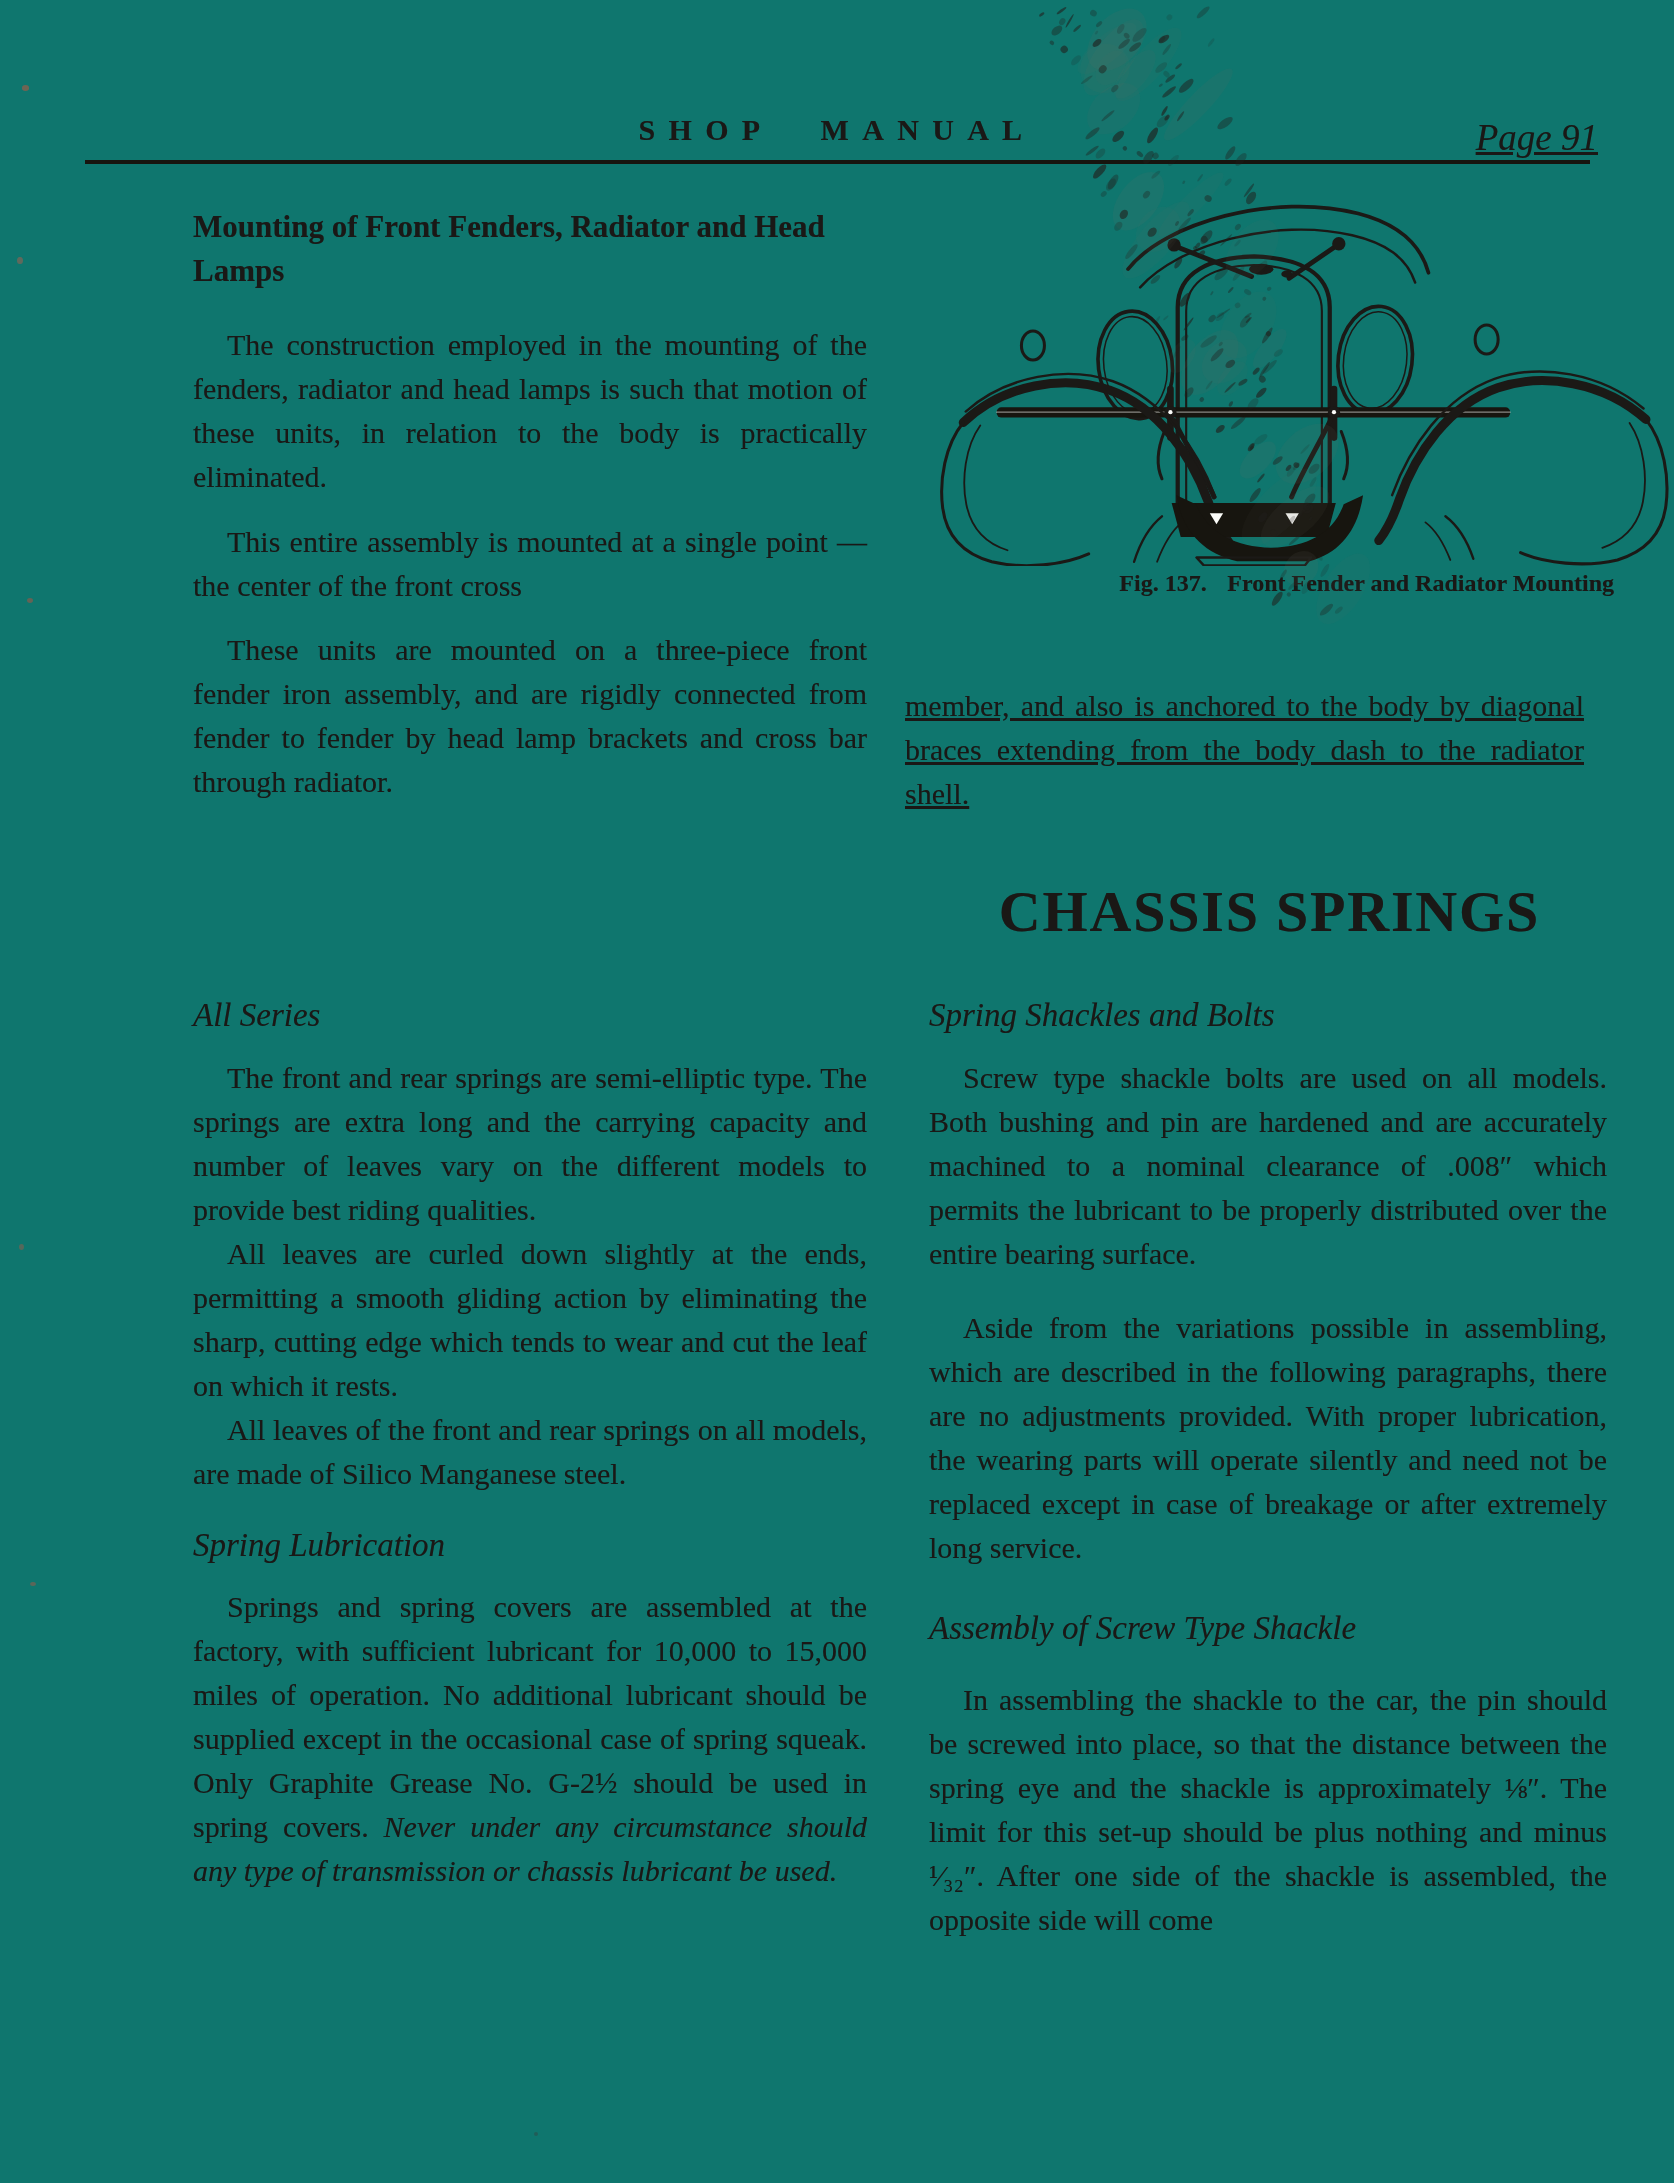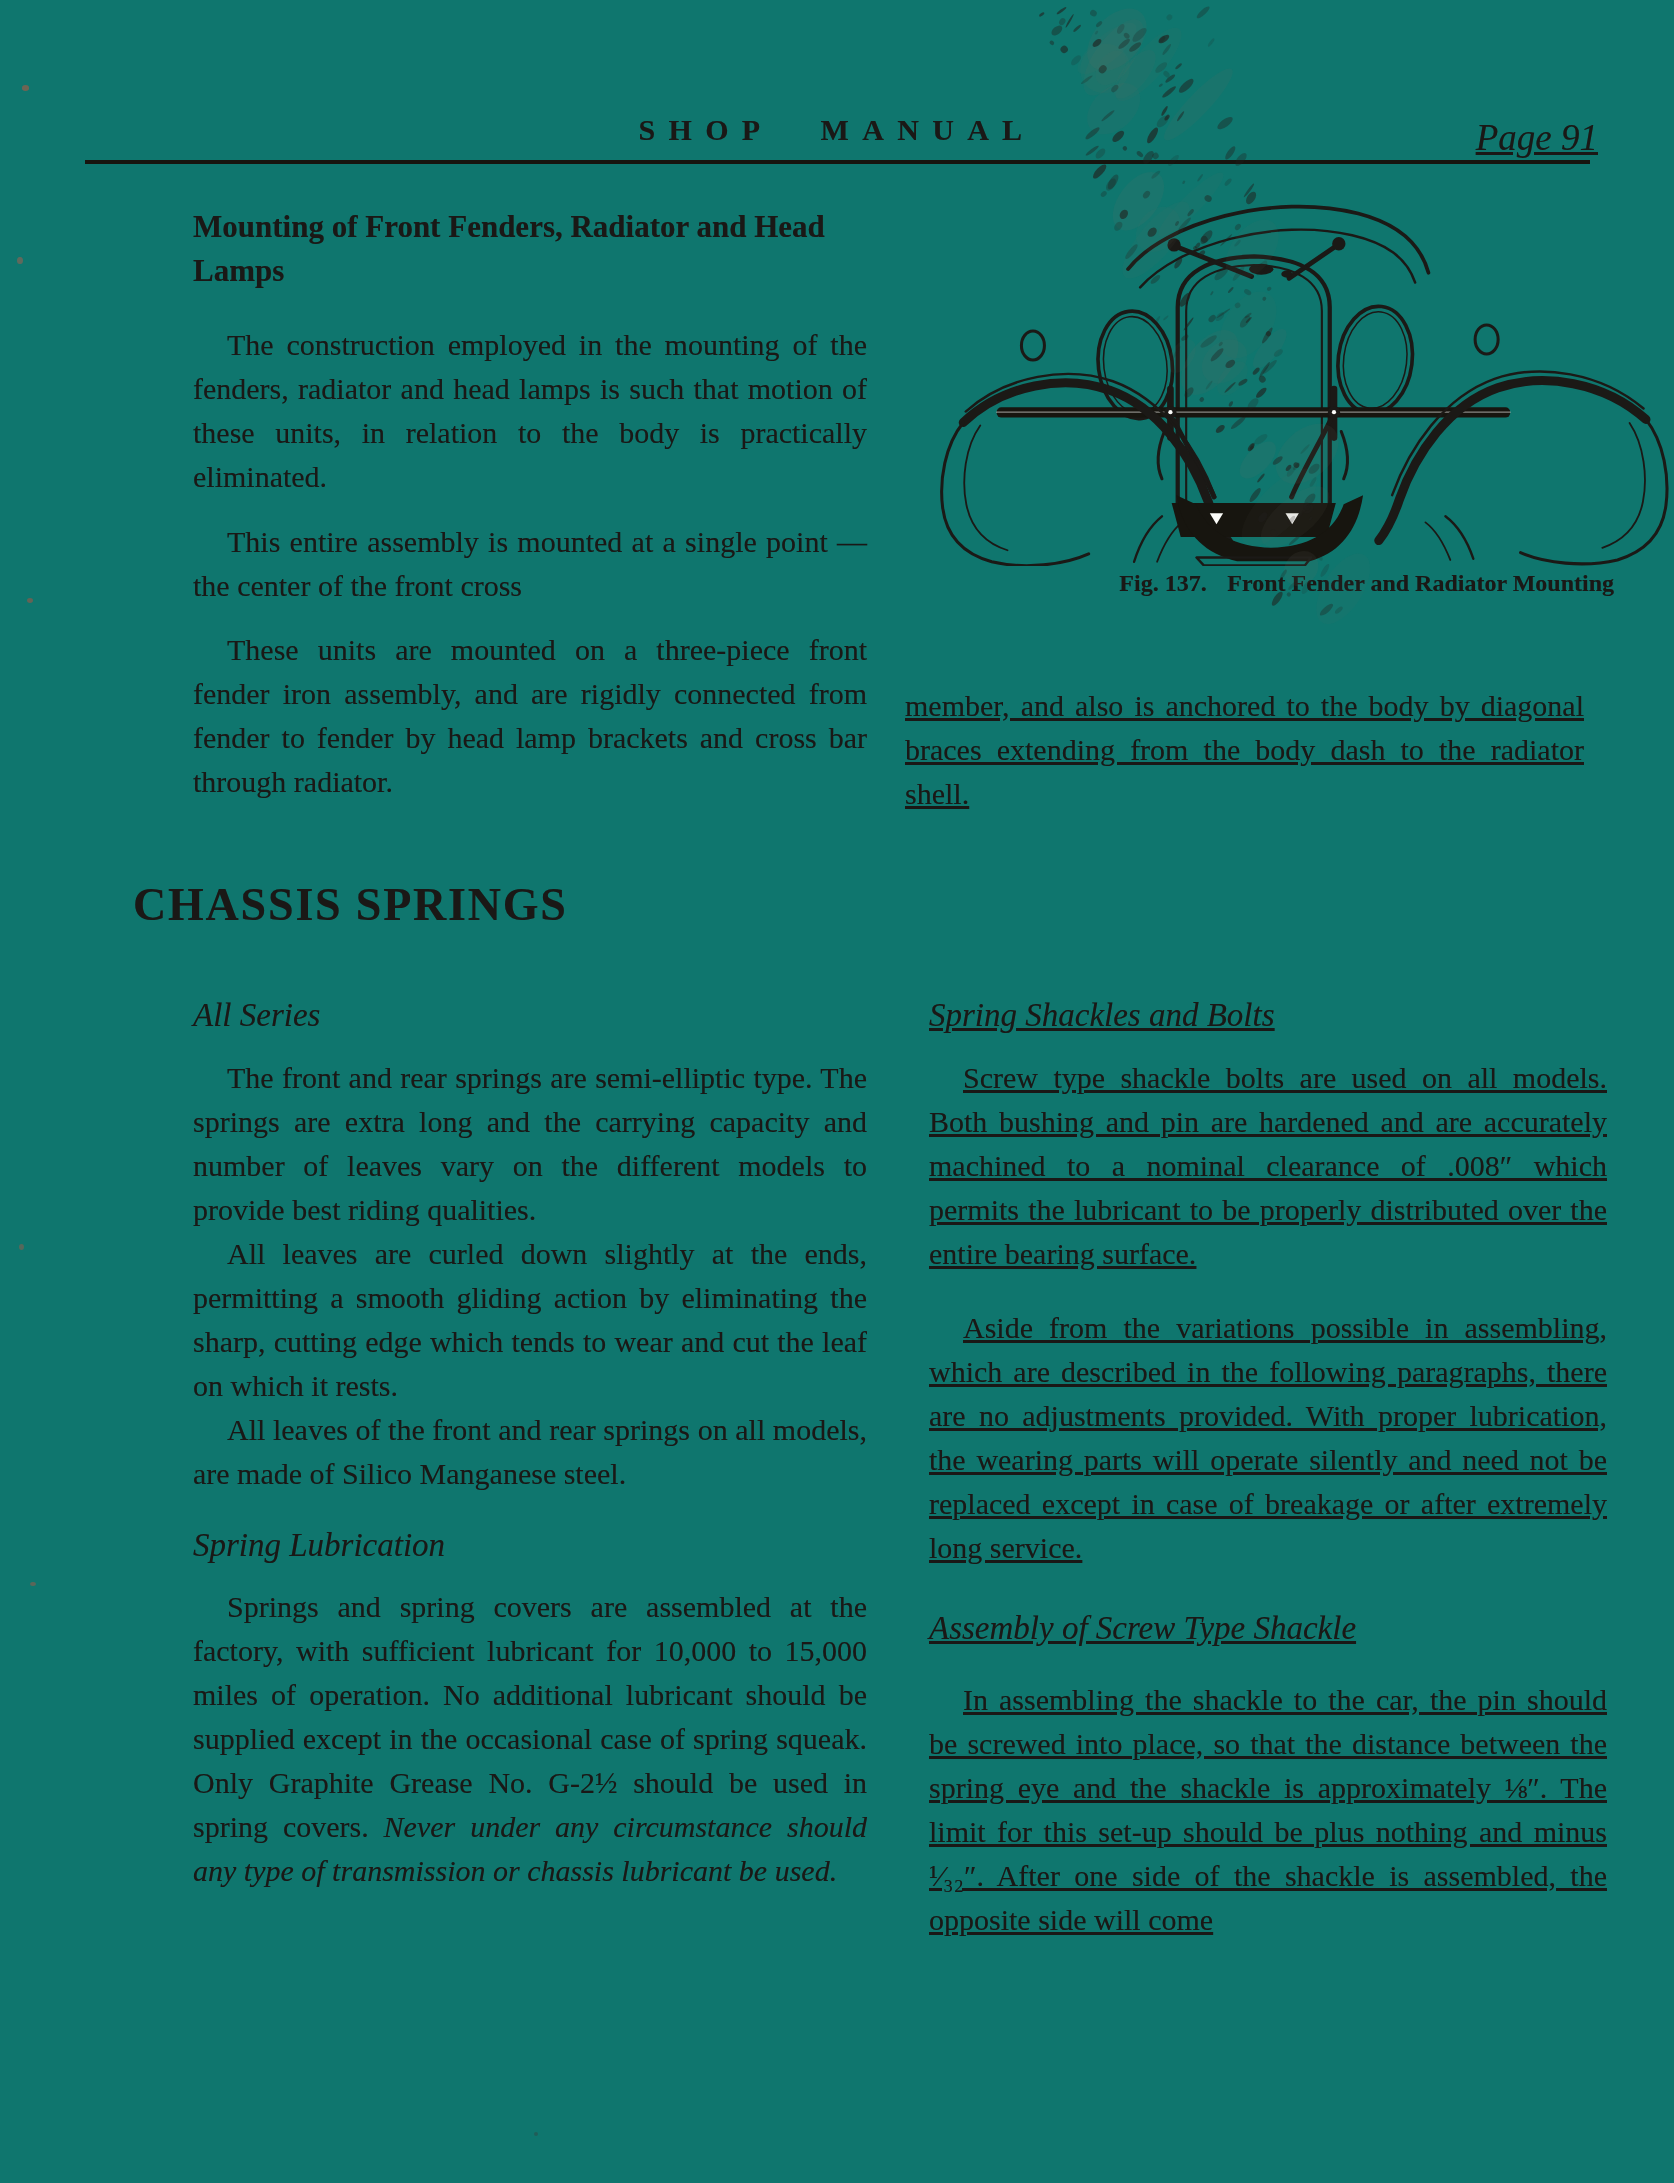--- a/index.html
+++ b/index.html
@@ -53,7 +53,7 @@
   }
   .chassis-title{
     position:absolute; left:133px; top:878px; width:1407px;
-    text-align:left; font-weight:700; font-size:46px; letter-spacing:1.8px;
+    text-align:right; font-weight:700; font-size:58px; letter-spacing:1.8px;
     white-space:nowrap;
   }
 

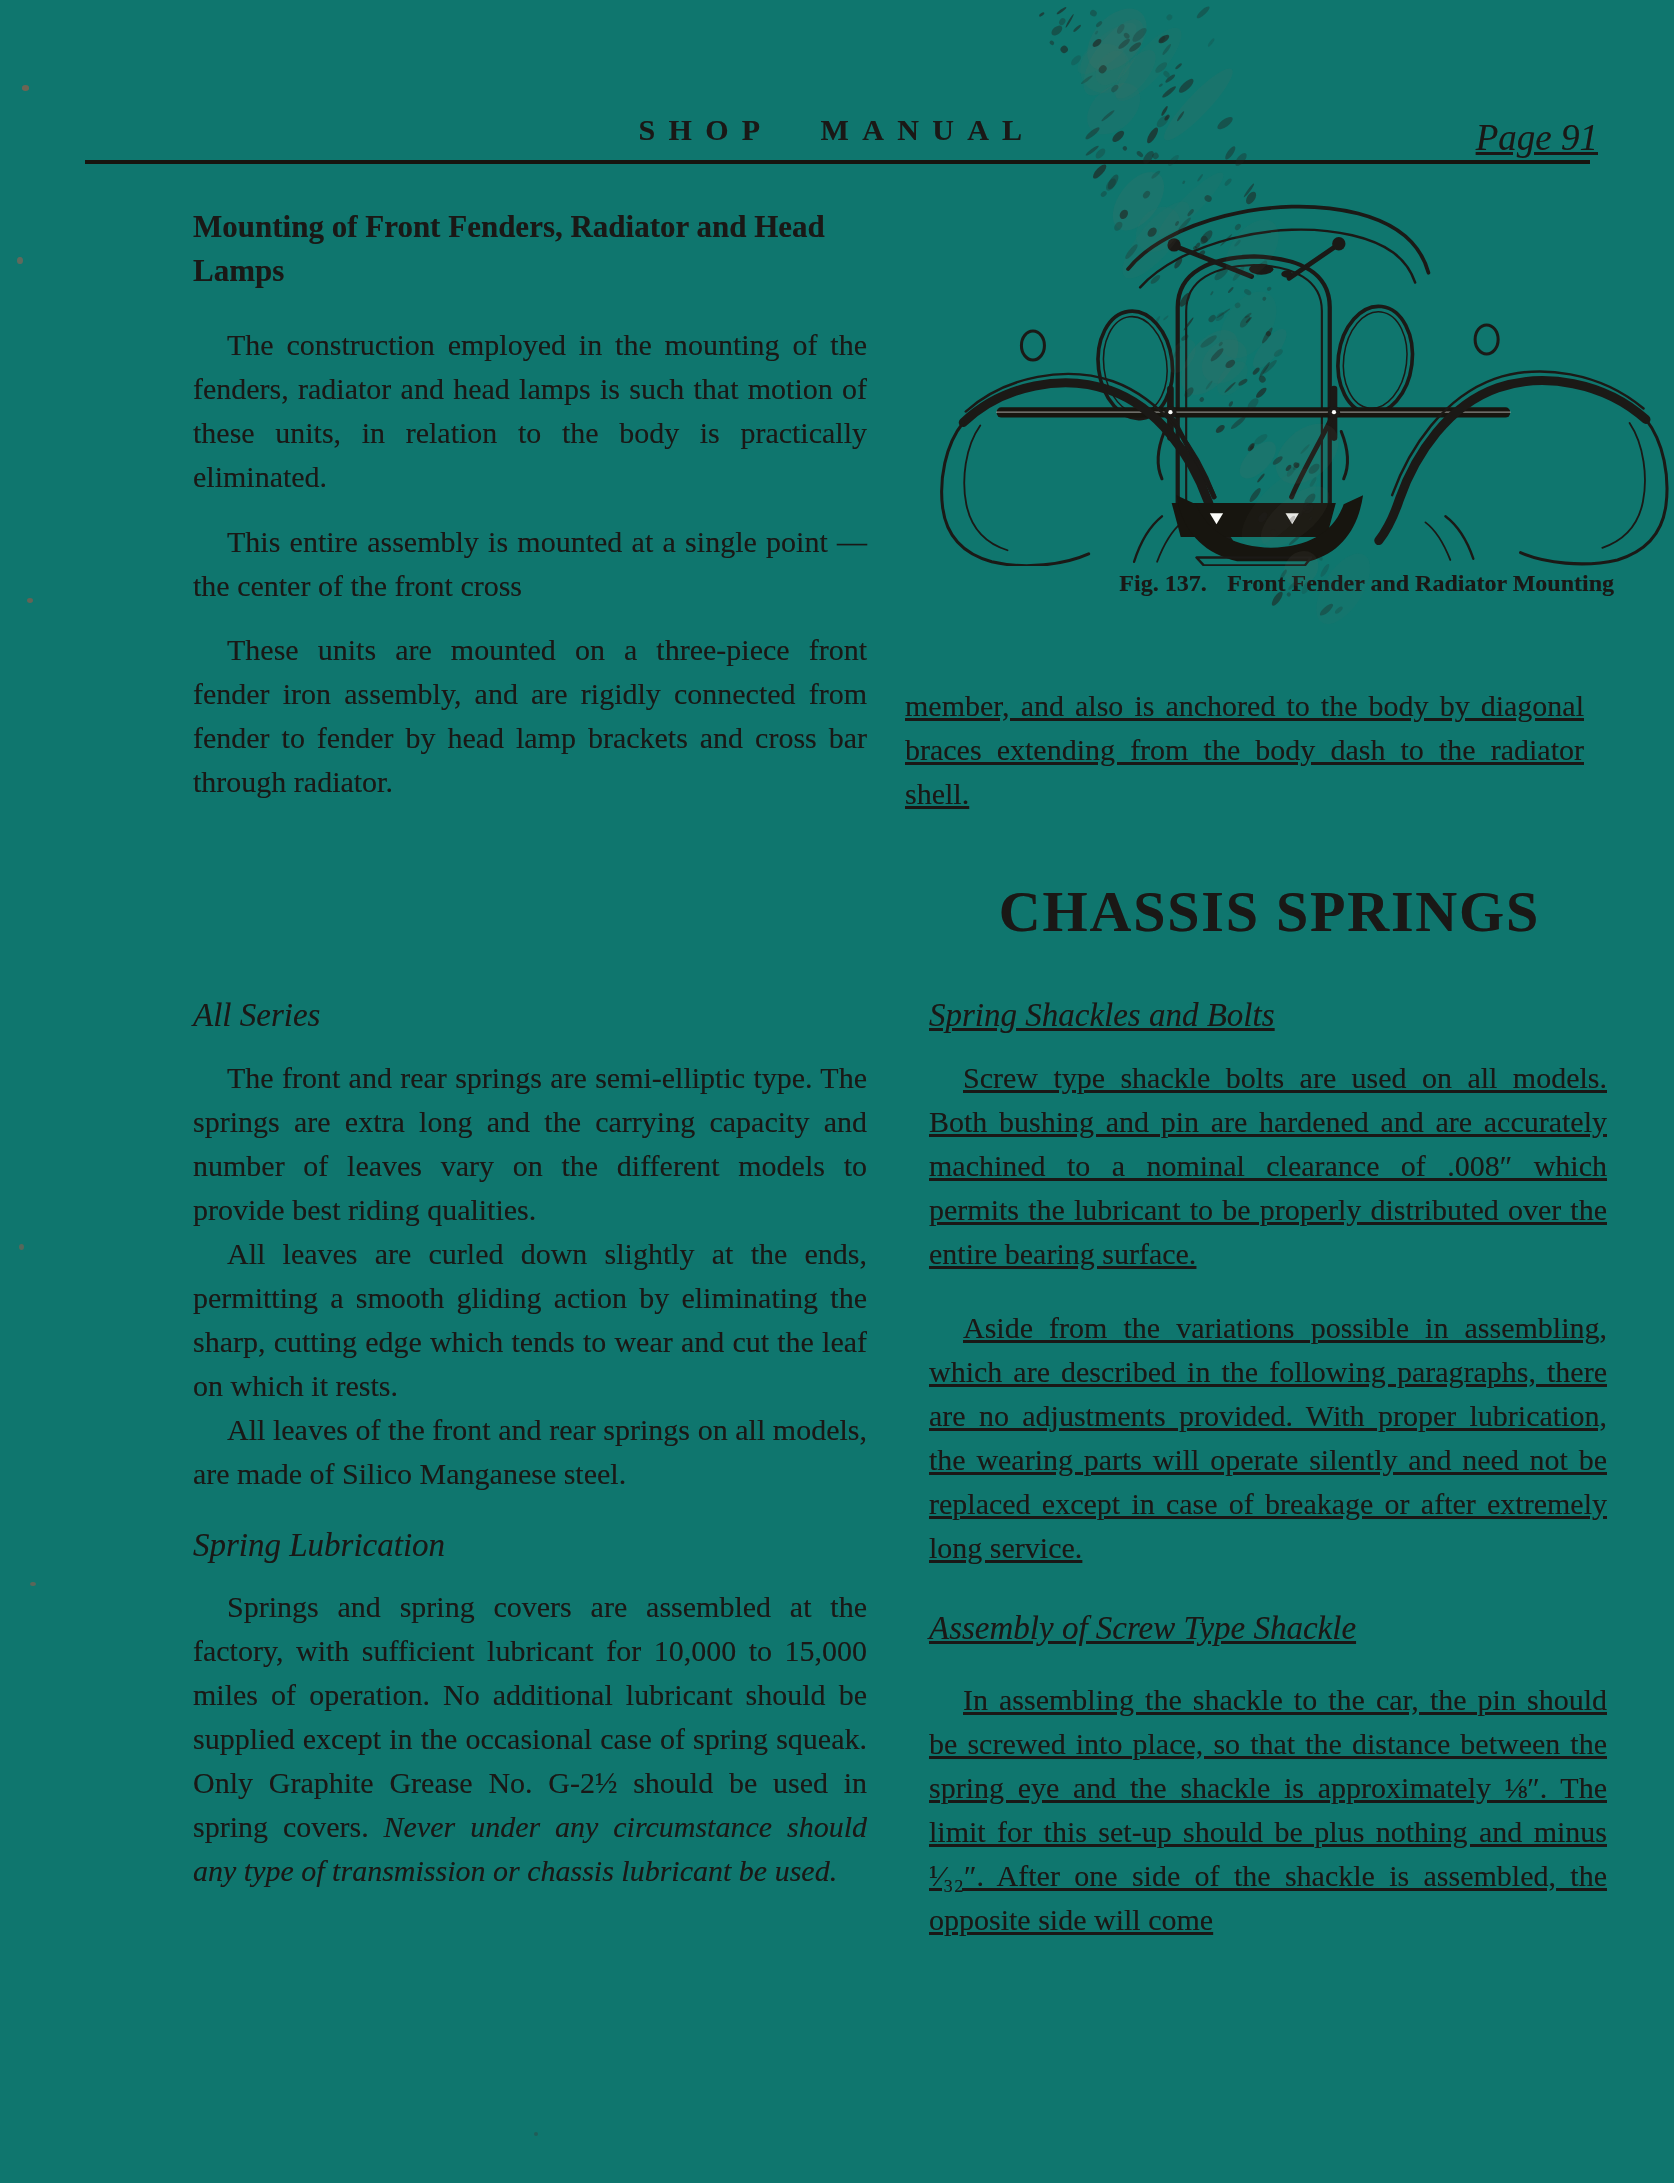--- a/index.html
+++ b/index.html
@@ -41,7 +41,7 @@
   .col-left-1 { left:193px;  top:205px;  width:674px; }
   .col-right-cont{ left:905px; top:684px; width:679px;text-decoration:underline; }
   .col-left-2 { left:193px;  top:996px; width:674px; }
-  .col-right-2{ left:929px; top:996px; width:678px;text-decoration:underline; }
+  .col-right-2{ left:929px; top:996px; width:678px; }
 
   .sec-heading{
     font-weight:700; font-size:31px; line-height:44px;

